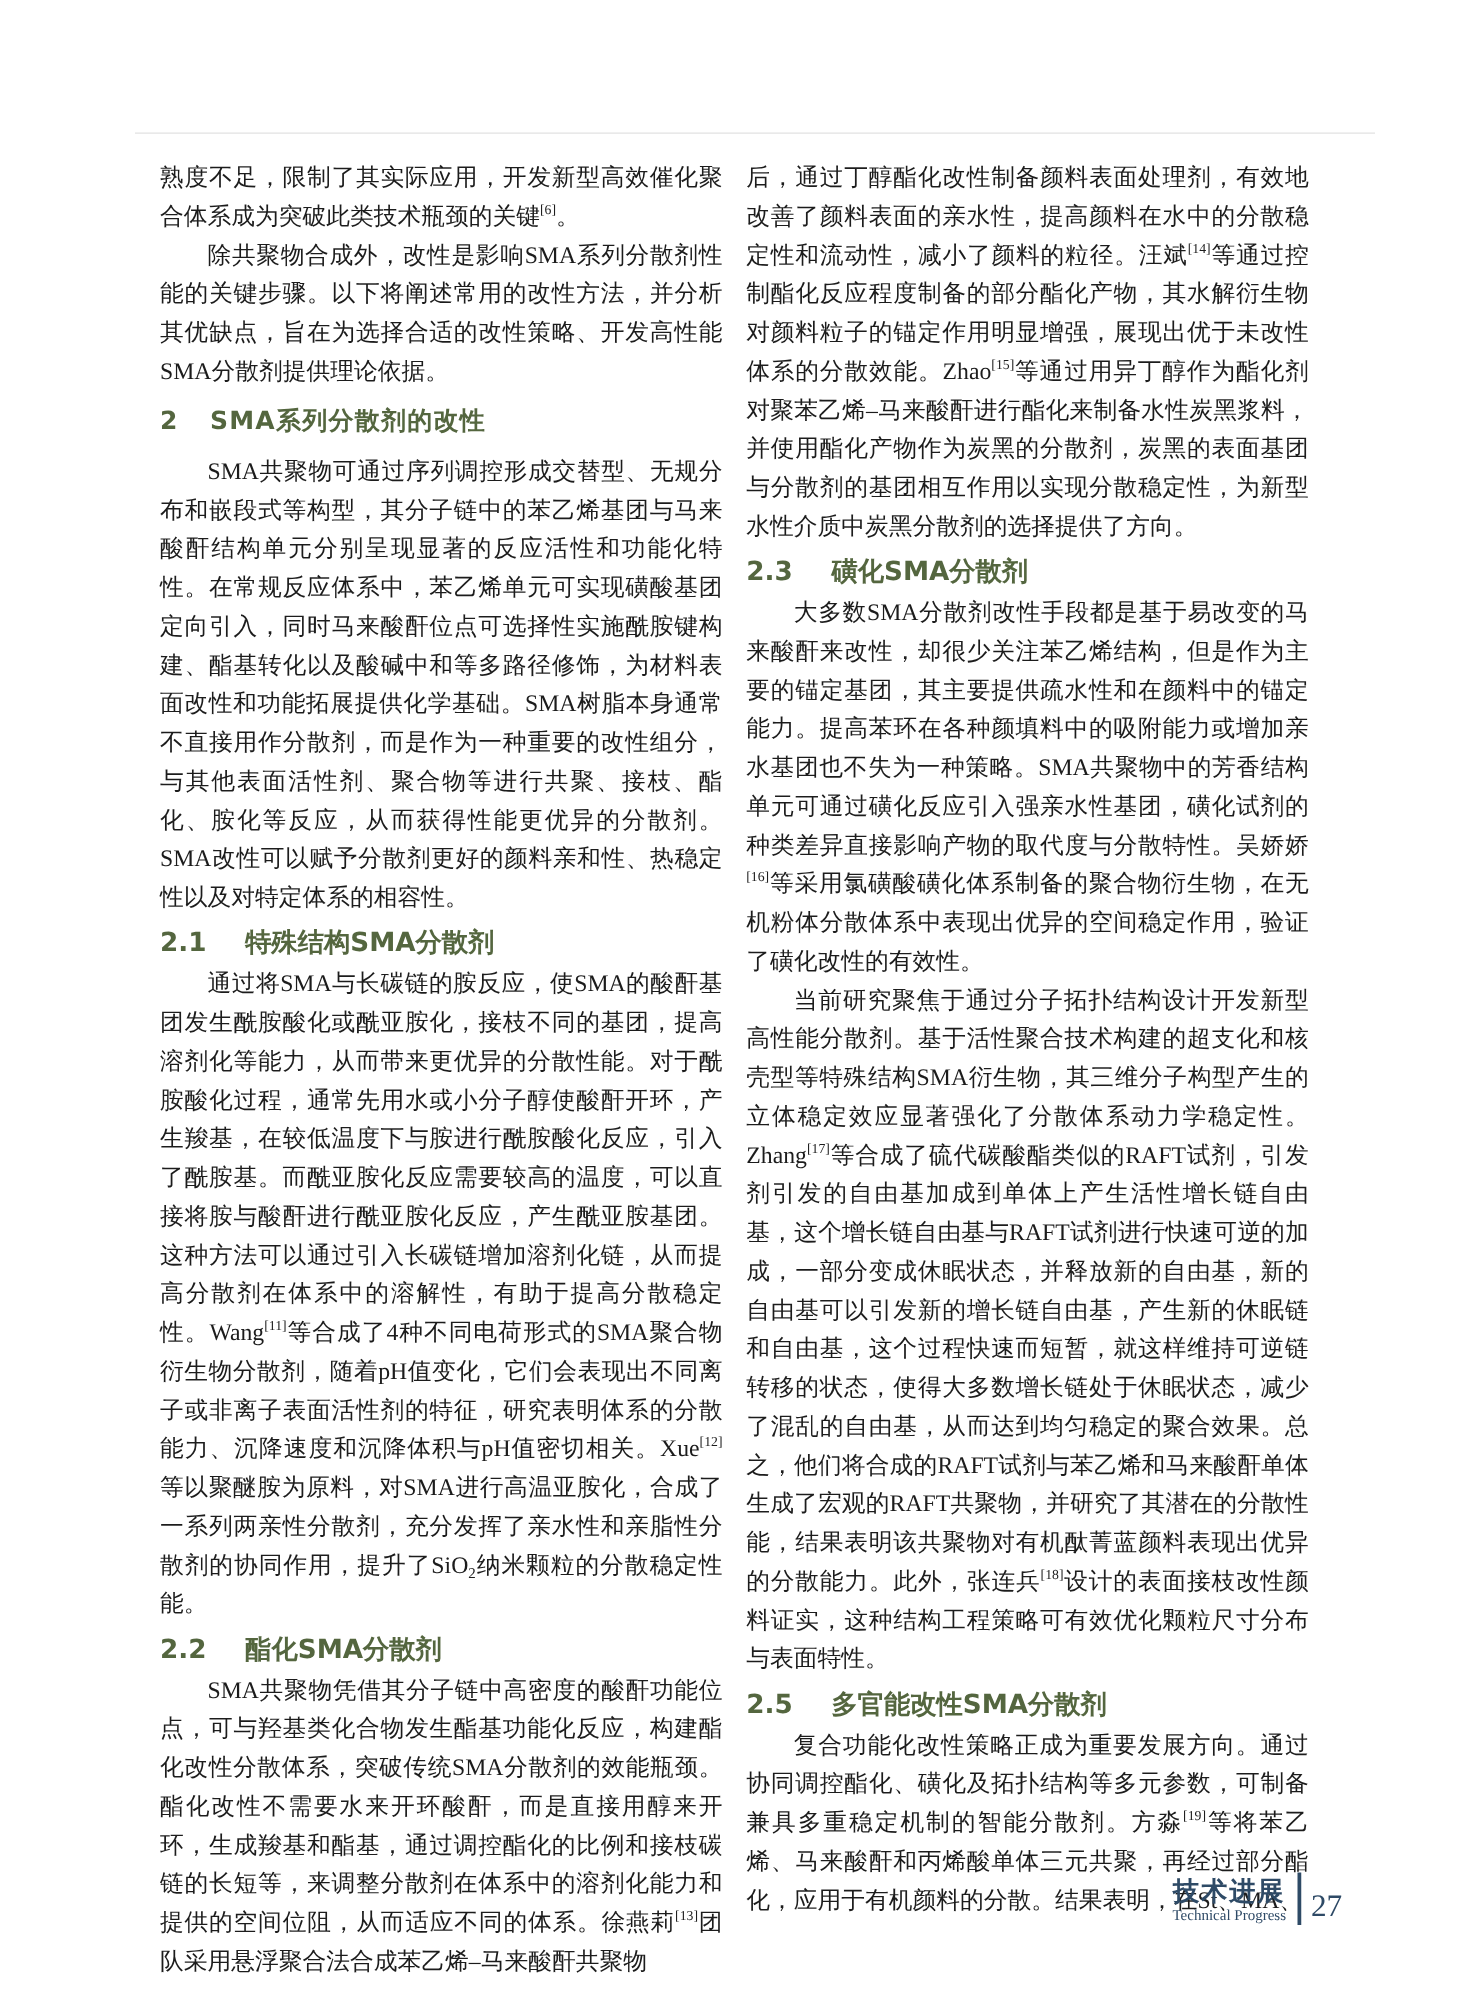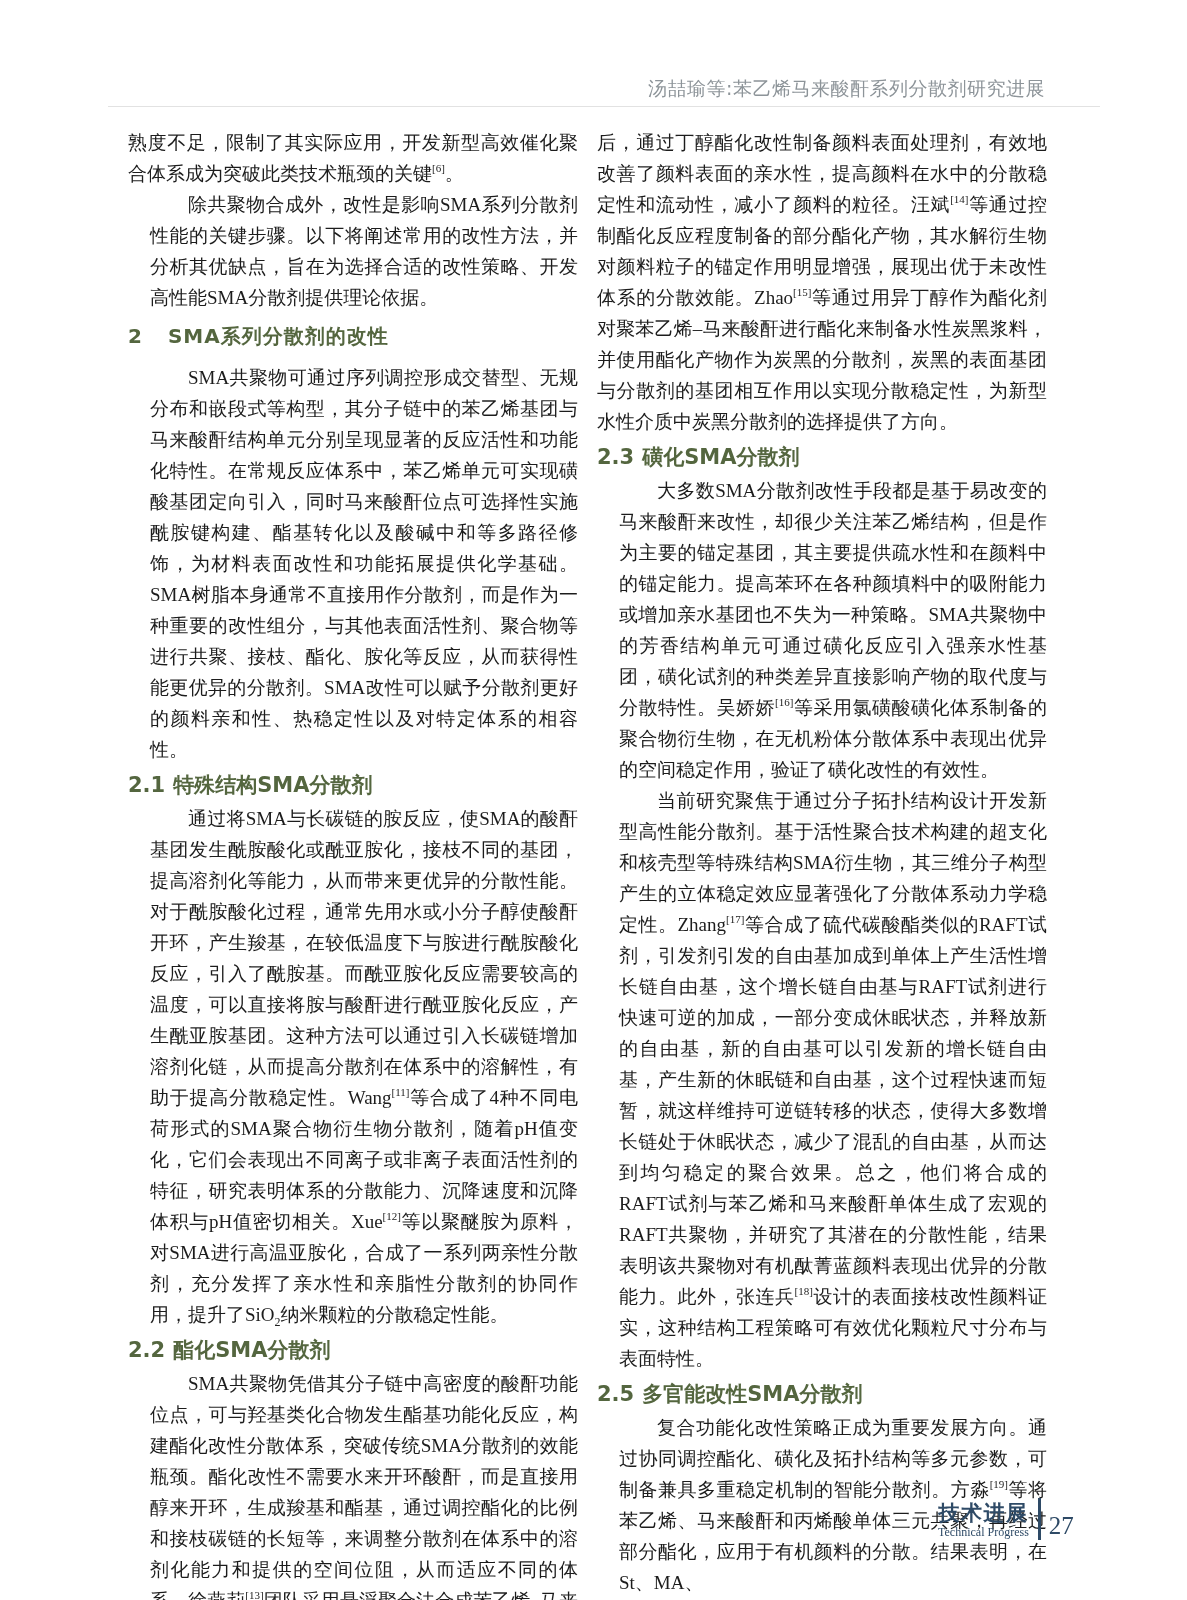--- a/index.html
+++ b/index.html
@@ -114,7 +114,6 @@
 
 <div class="page">
 
-  <div class="running-title">汤喆瑜等:苯乙烯马来酸酐系列分散剂研究进展</div>
 
   <div class="header-rule"></div>
 

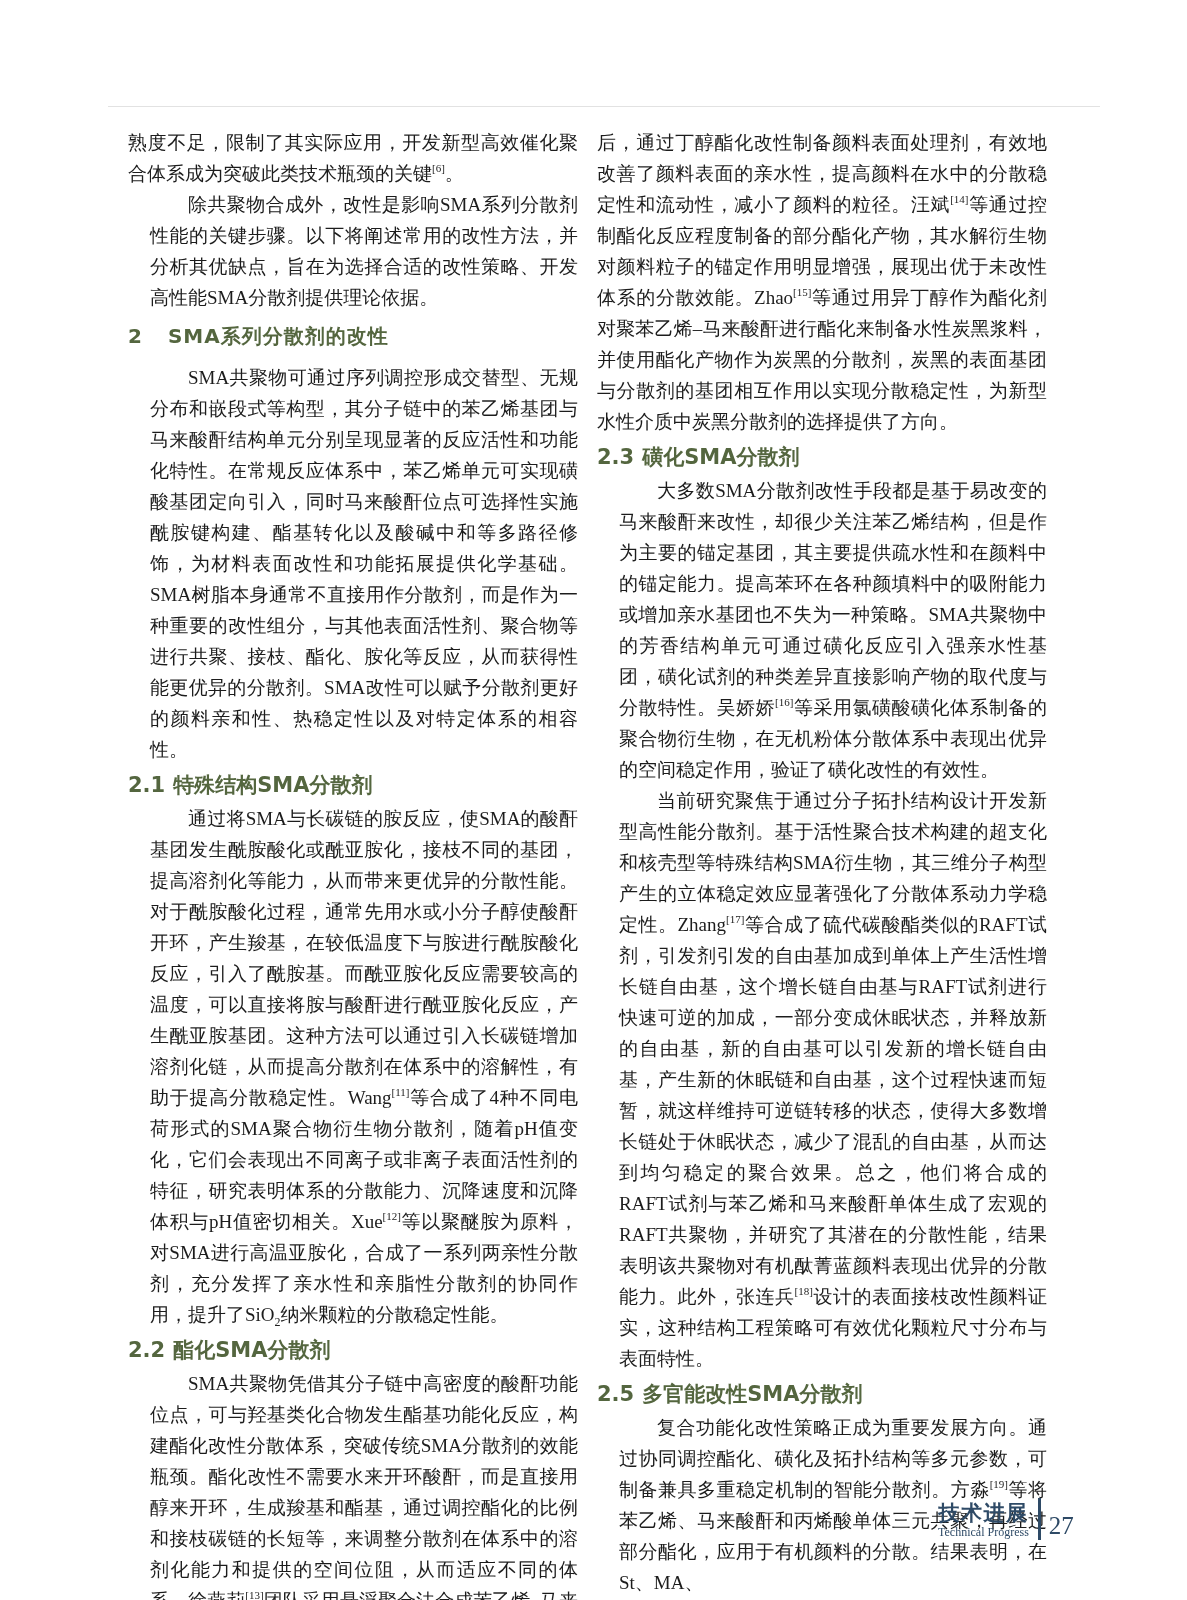--- a/index.html
+++ b/index.html
@@ -44,7 +44,7 @@
     line-height:31px;
     color:#1c1c1c;
   }
-  .body-p.indent{text-indent:2em;margin-left:22px;}
+  .body-p.indent{text-indent:2em;}
   .h1{
     font-family:"DejaVu Sans","Liberation Sans",sans-serif;
     font-size:20px;

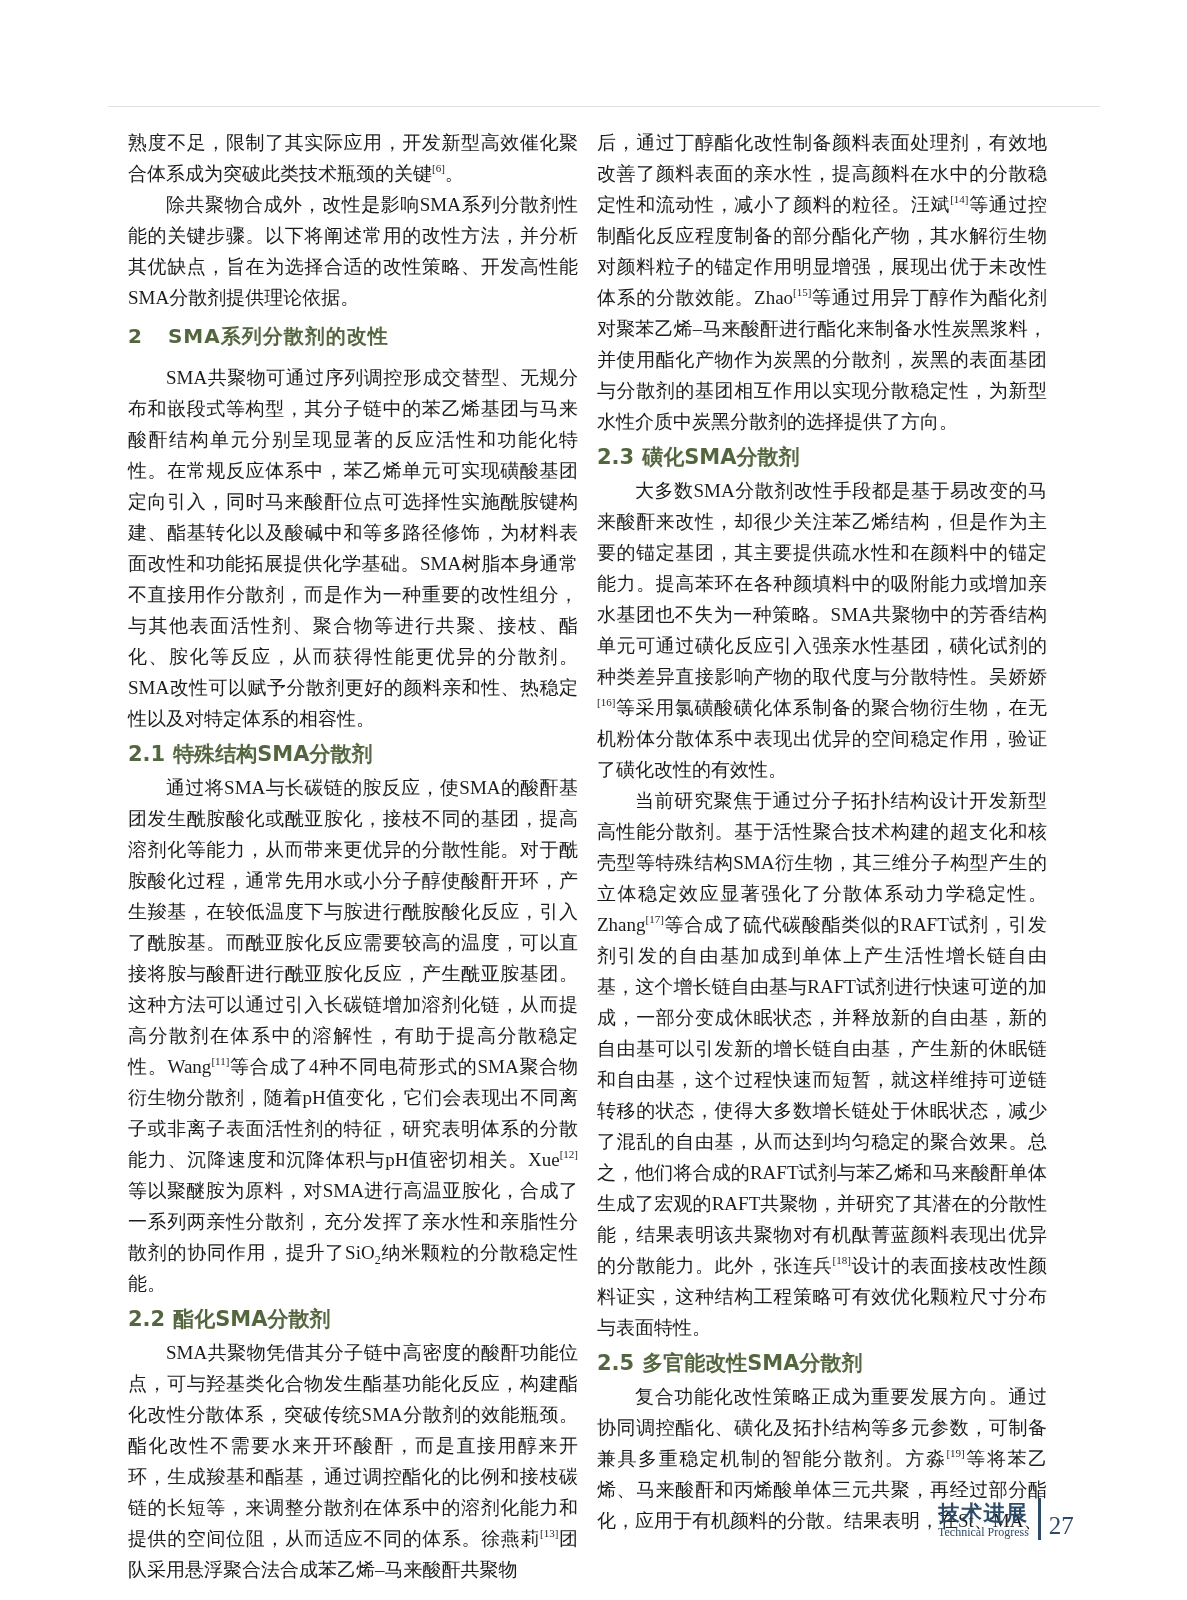--- a/index.html
+++ b/index.html
@@ -63,7 +63,7 @@
     margin:6px 0 4px 0;
     text-align:left;
   }
-  .h2 .hnum{margin-right:8px;}
+  .h2 .hnum{margin-right:31px;}
   sup.ref{
     font-size:11px;
     line-height:0;

